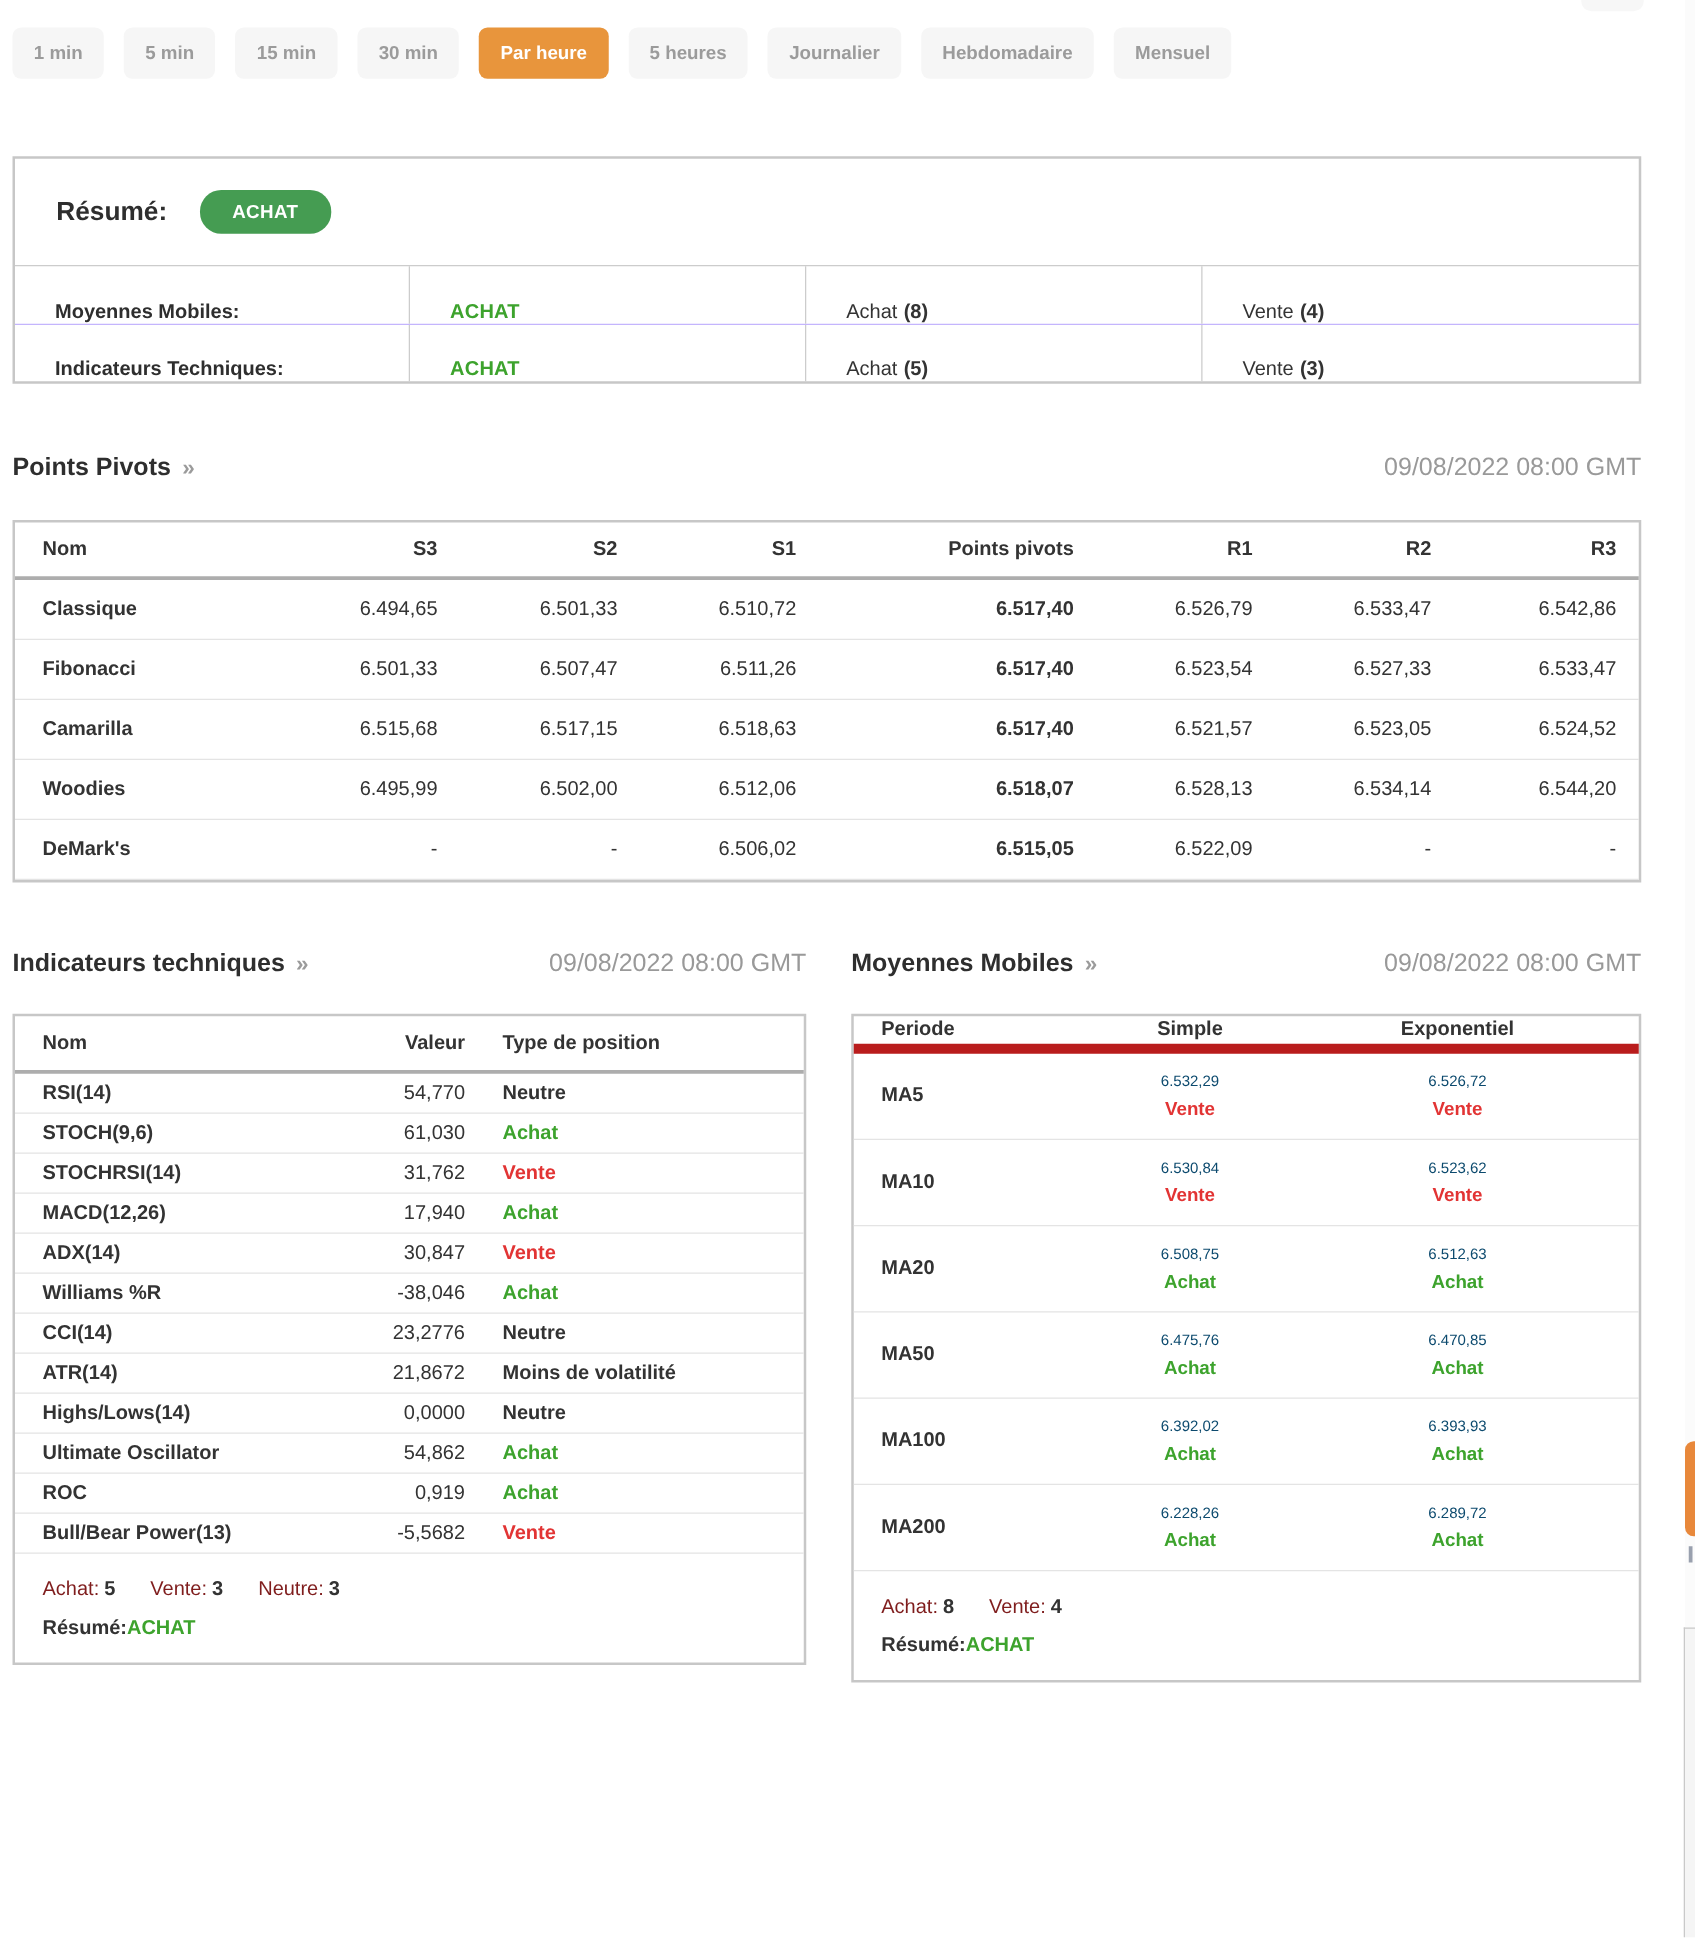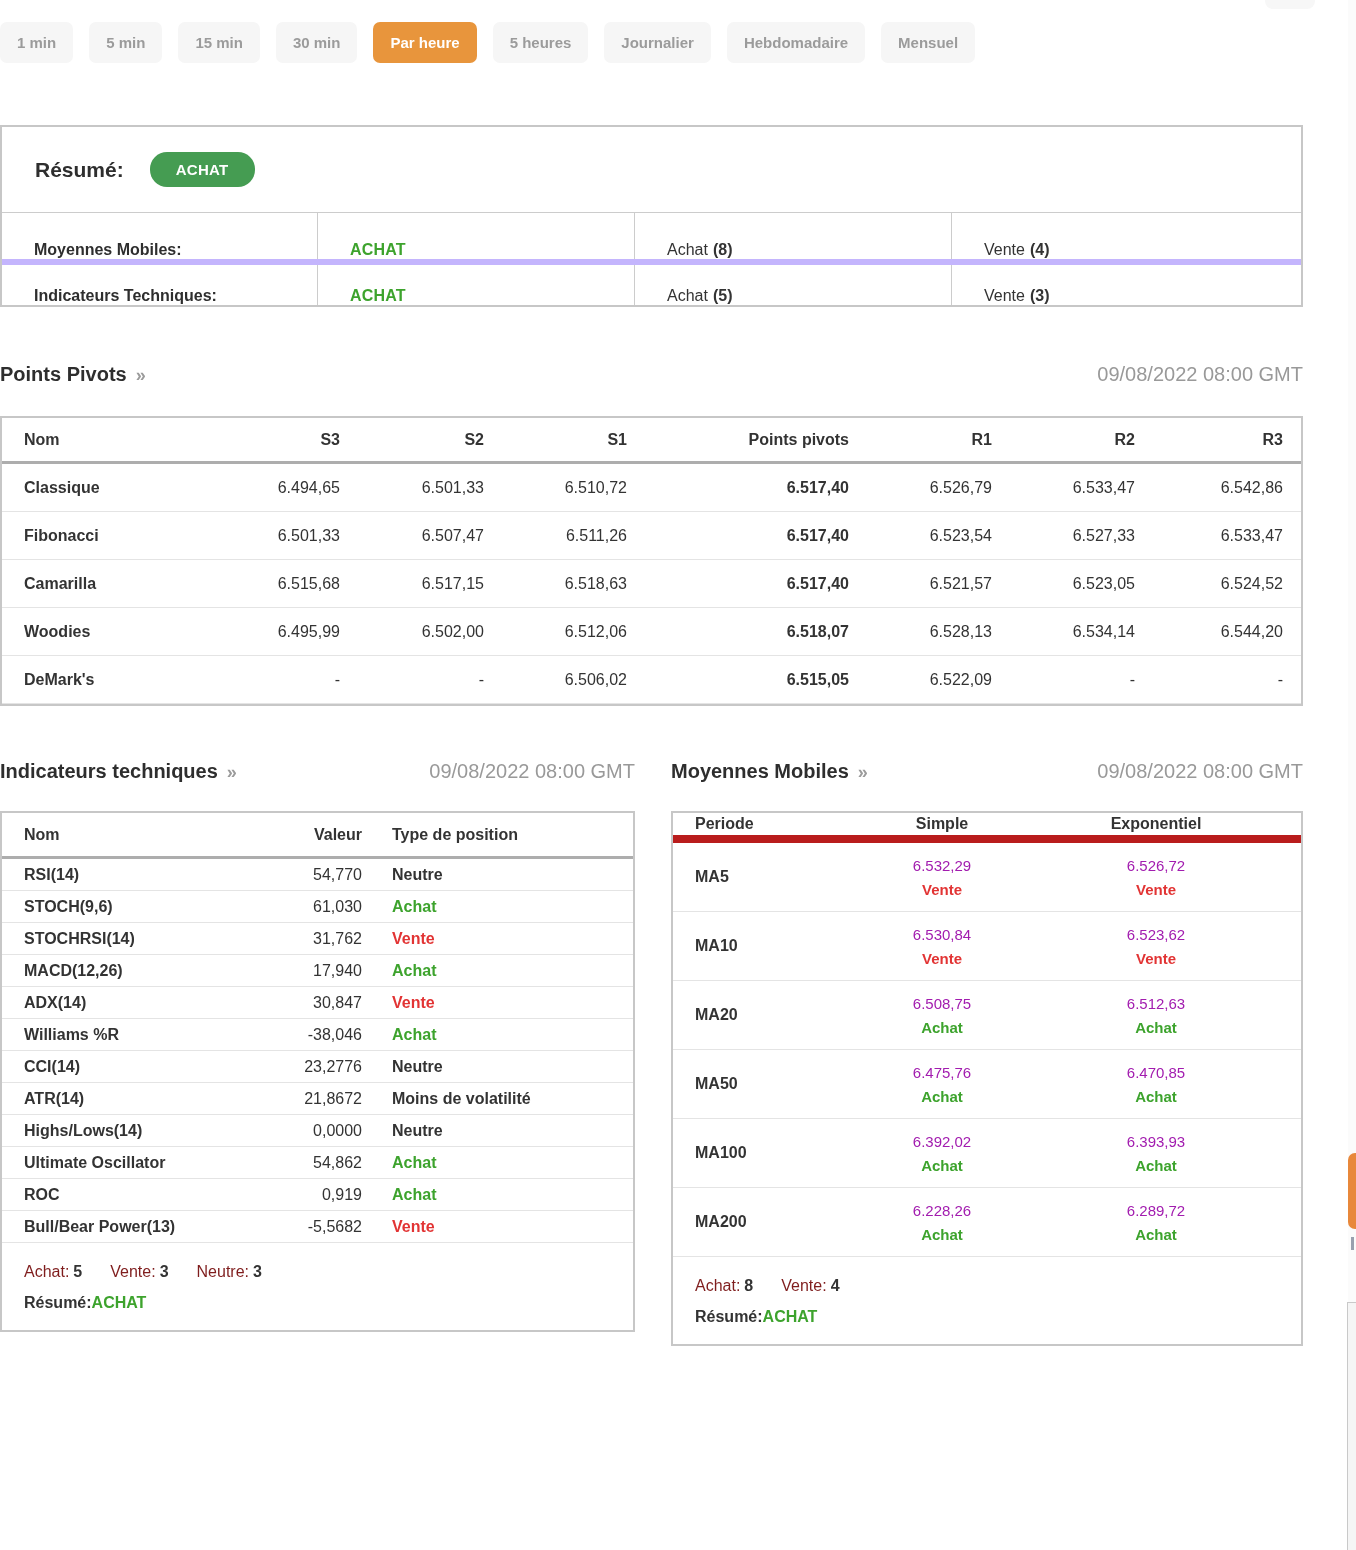--- a/index.html
+++ b/index.html
@@ -9,7 +9,7 @@
     background:#ffffff; color:#333;
     font-family:"Liberation Sans", sans-serif; font-size:16px;
   }
-  .content { width:1303px; margin-left:0; }
+  .content { width:1303px; margin-left:10px; }
 
   
   .tabs { display:flex; gap:16px; padding-top:22px; }

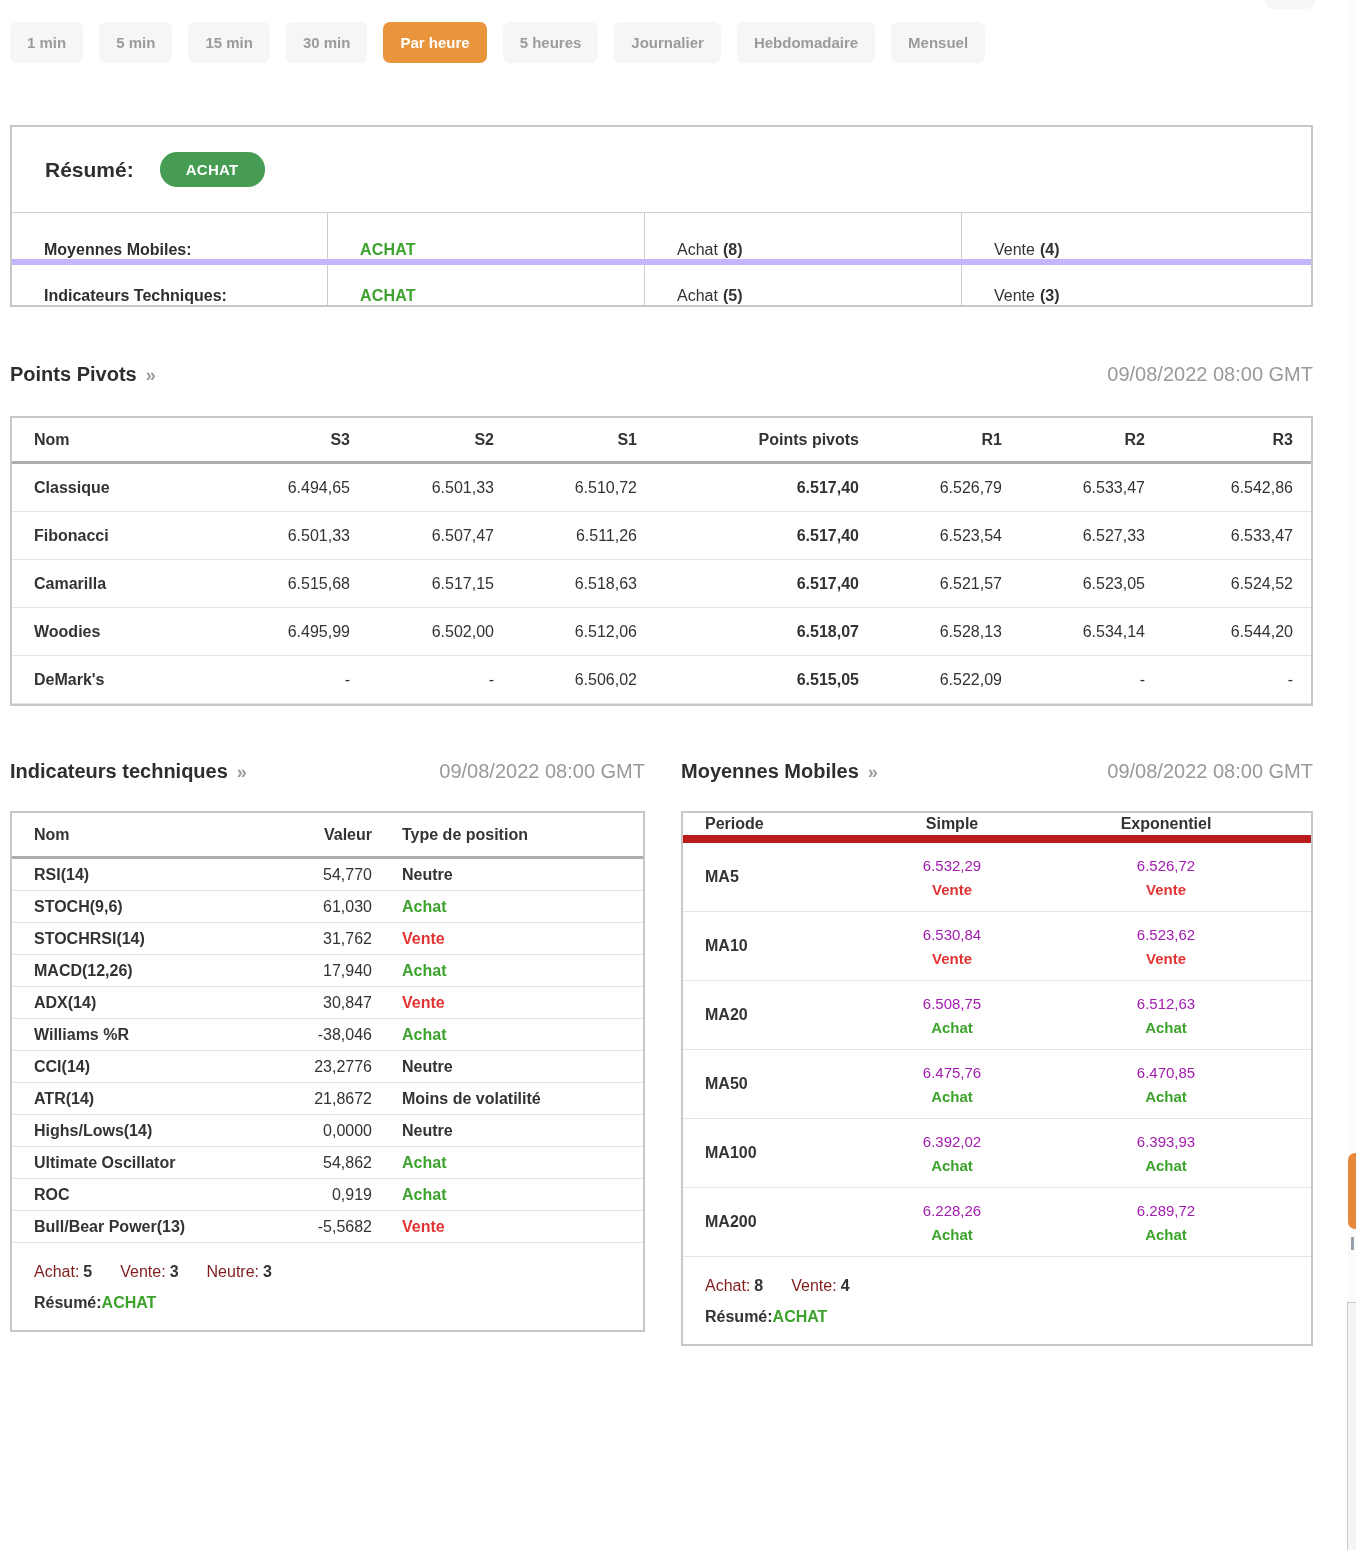--- a/index.html
+++ b/index.html
@@ -34,7 +34,7 @@
     display:grid; grid-template-columns:315px 317px 317px 1fr;
     height:46px; align-items:center;
   }
-  .summary-row + .summary-row { border-top:6px solid #c4b5fd; }
+  .summary-row + .summary-row { border-top:1px solid #c4b5fd; }
   .summary-row .cell { padding-left:32px; height:100%; display:flex; align-items:flex-end; gap:5px; }
   .summary-row .cell + .cell { border-left:1px solid #cccccc; }
   .summary-row .lbl { font-weight:bold; color:#2e2e2e; }

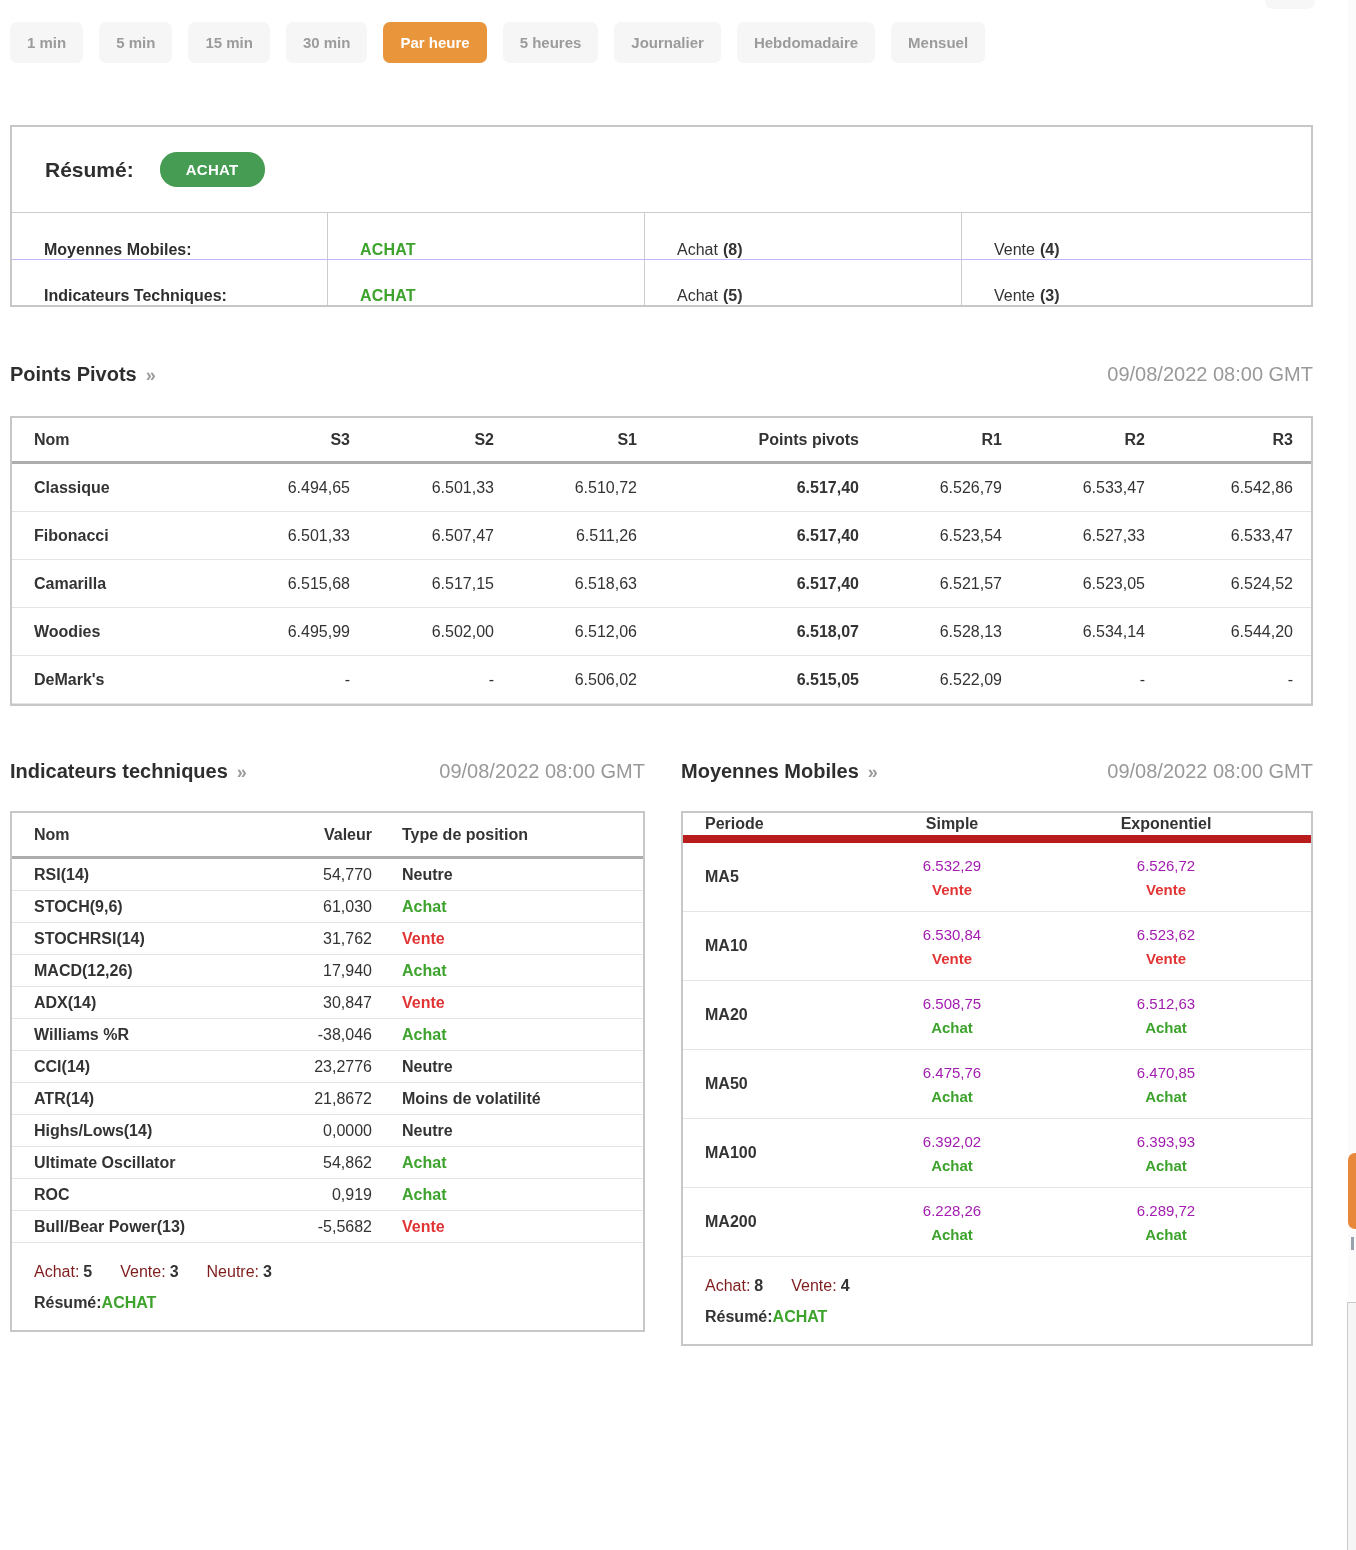--- a/index.html
+++ b/index.html
@@ -81,7 +81,7 @@
   .mgrid .c.exp { padding-right:20px; }
   .mhead { height:30px; border-bottom:8px solid #b91c1c; font-weight:bold; }
   .marow { height:69px; border-bottom:1px solid #e4e4e4; }
-  .maval { font-size:15px; color:#a21caf; }
+  .maval { font-size:12px; color:#0c4a6e; }
   .masig { font-weight:bold; font-size:15px; margin-top:7px; }
 
   

